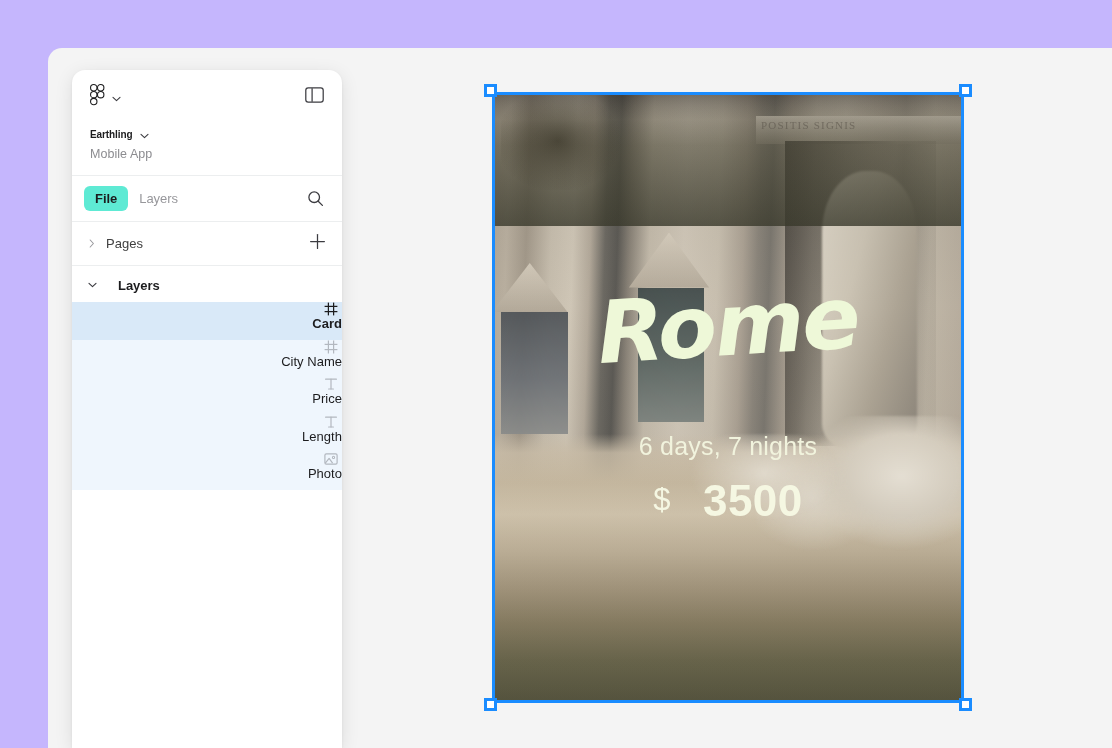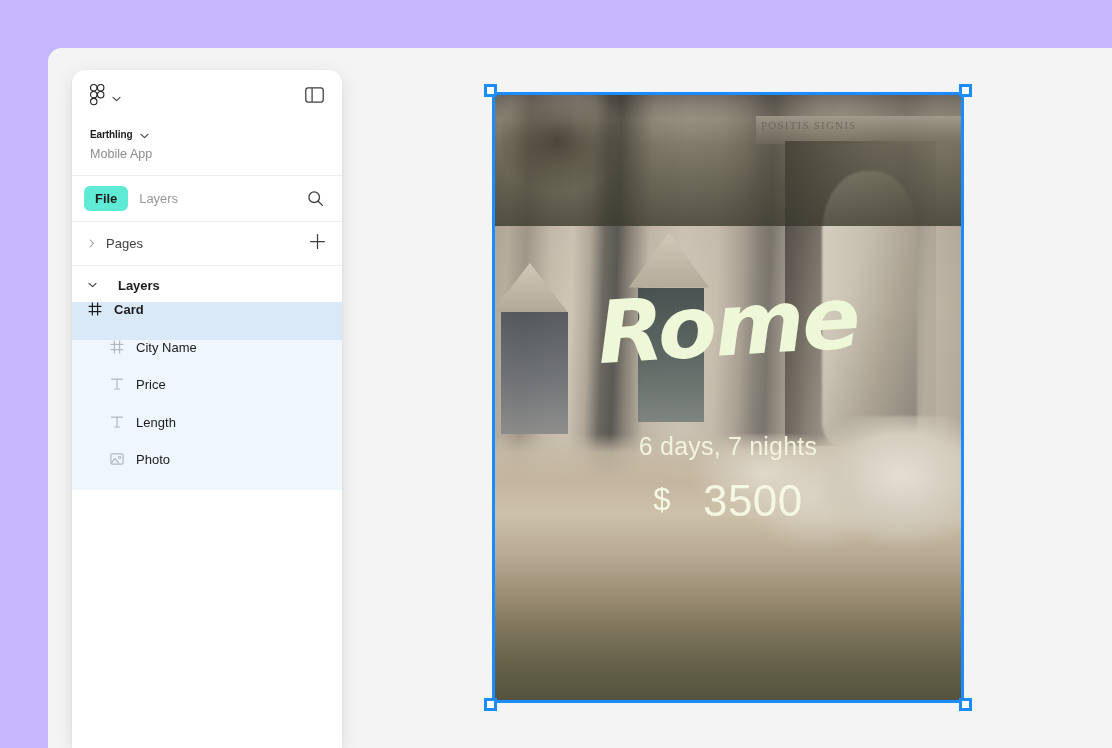--- a/index.html
+++ b/index.html
@@ -78,8 +78,8 @@
 
   
   .layer-row {
-    display: flex; align-items: flex-start;
-    height: 37.5px; padding-left: 12px;
+    display: flex; align-items: flex-end;
+    height: 37.5px; padding-left: 12px; flex-direction: column;
   }
   .layer-row.selected { background: #d9e9f8; }
   .layer-row.child { background: #eff6fd; padding-left: 34px; }

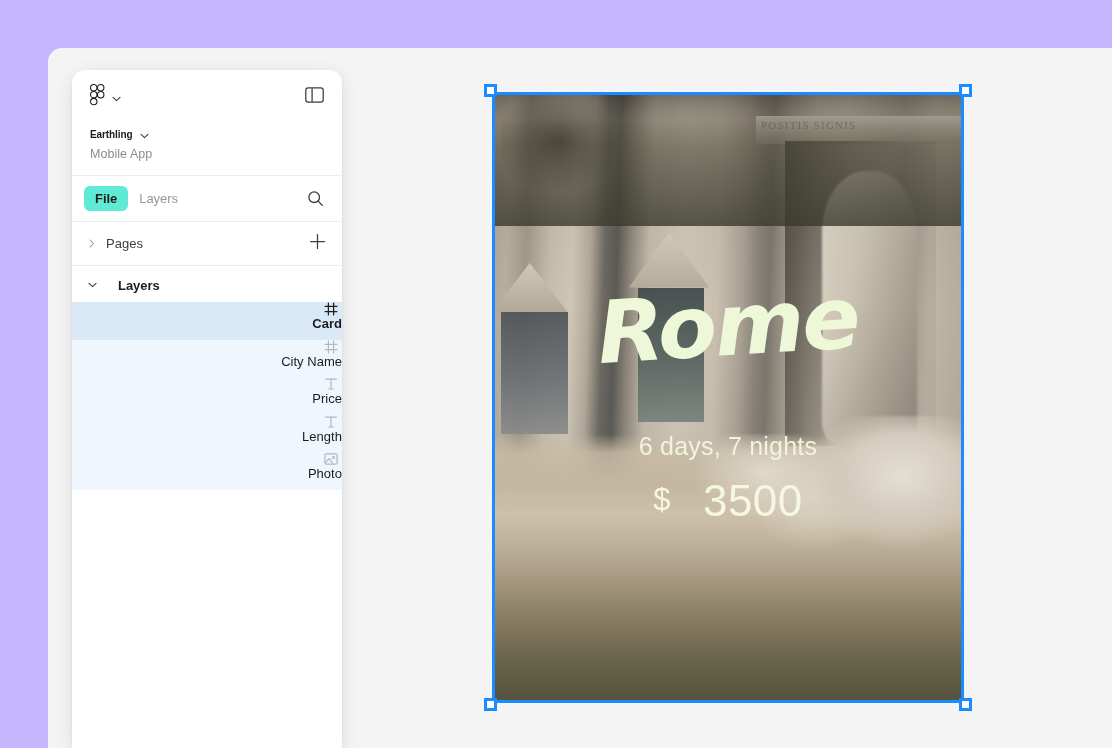--- a/index.html
+++ b/index.html
@@ -143,7 +143,7 @@
     letter-spacing: 0.5px;
   }
   .trip-price .cur { font-size: 31px; font-weight: 400; vertical-align: 6px; }
-  .trip-price .amt { font-size: 44px; font-weight: 400; margin-left: 32px; }
+  .trip-price .amt { font-size: 44px; font-weight: 700; margin-left: 32px; }
 </style>
 </head>
 <body>

